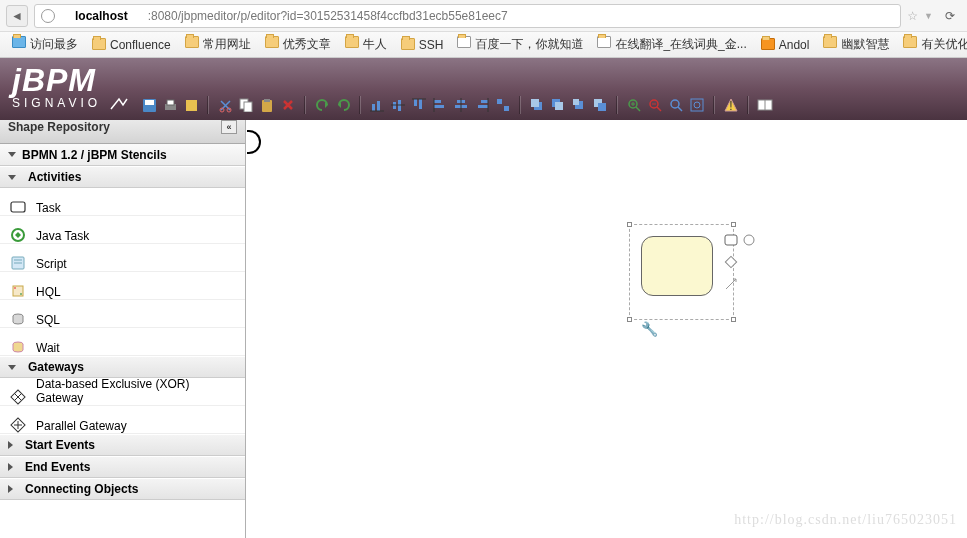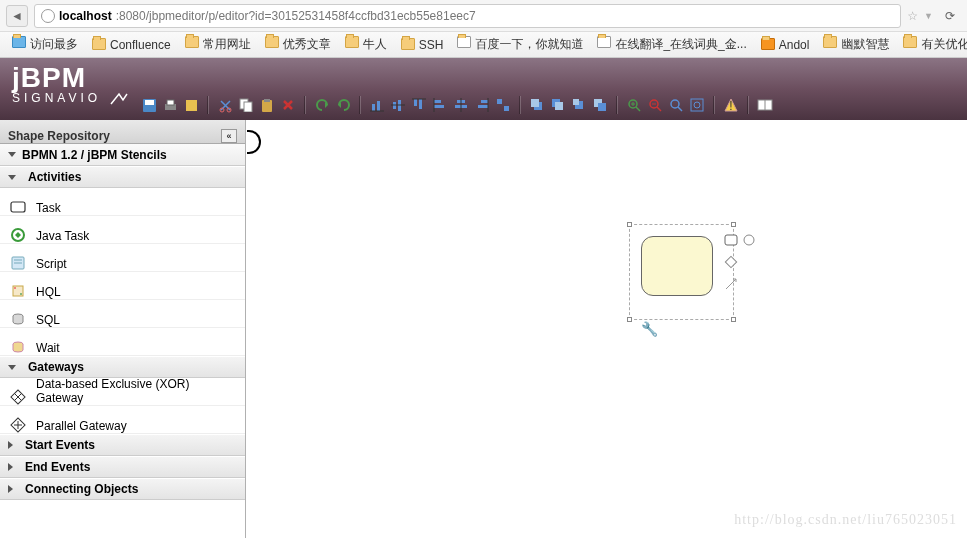--- a/index.html
+++ b/index.html
@@ -6,7 +6,7 @@
 body{width:967px;height:538px;overflow:hidden;background:#fff;position:relative}
 .browser-bar{height:32px;background:#f5f5f5;border-bottom:1px solid #ddd;display:flex;align-items:center;padding:0 6px;gap:6px}
 .nav-btn{width:22px;height:22px;border-radius:3px;border:1px solid #ccc;background:#eee;display:flex;align-items:center;justify-content:center;color:#666}
-.url-bar{flex:1;height:24px;border:1px solid #ccc;border-radius:3px;background:#fff;display:flex;align-items:center;padding:8px 6px;gap:4px}
+.url-bar{flex:1;height:24px;border:1px solid #ccc;border-radius:3px;background:#fff;display:flex;align-items:center;padding:8px 6px;gap:20px}
 .globe{width:14px;height:14px;border-radius:50%;border:1px solid #999}
 .url-host{font-weight:bold}
 .url-rest{color:#777}

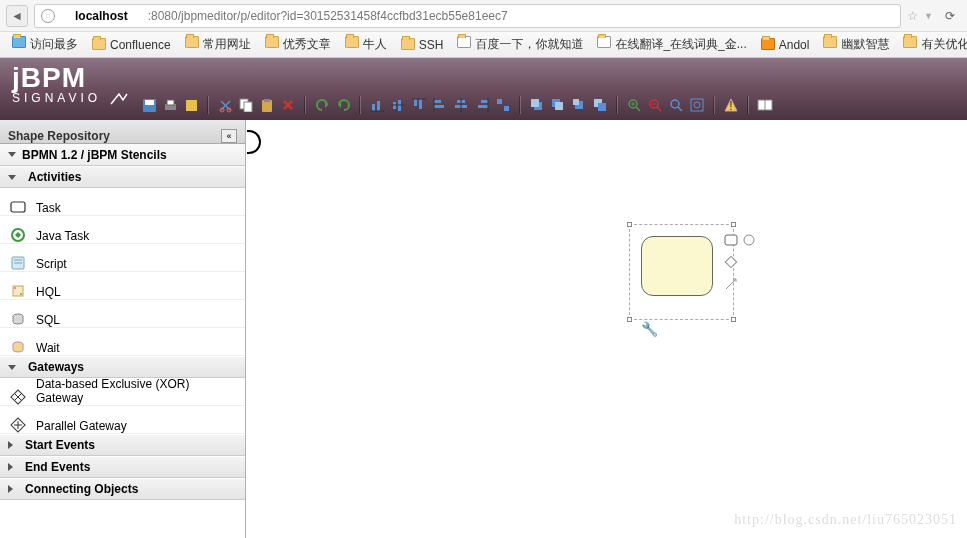--- a/index.html
+++ b/index.html
@@ -20,7 +20,7 @@
 .bm-icon.andol{background:#f79421;border-color:#c66e0a}
 .app-header{height:62px;background:linear-gradient(#8b7484,#6b4e5e 50%,#4a3340);display:flex;align-items:flex-end;position:relative}
 .logo{position:absolute;left:12px;top:4px;color:#fff}
-.logo-jbpm{font-size:28px;font-weight:bold;letter-spacing:1px}
+.logo-jbpm{font-size:32px;font-weight:bold;font-style:italic;letter-spacing:1px}
 .logo-sig{font-size:13px;letter-spacing:4px;margin-top:-4px}
 .logo-sig svg{vertical-align:middle}
 .toolbar{margin-left:140px;height:28px;display:flex;align-items:center;gap:3px;padding-bottom:2px}

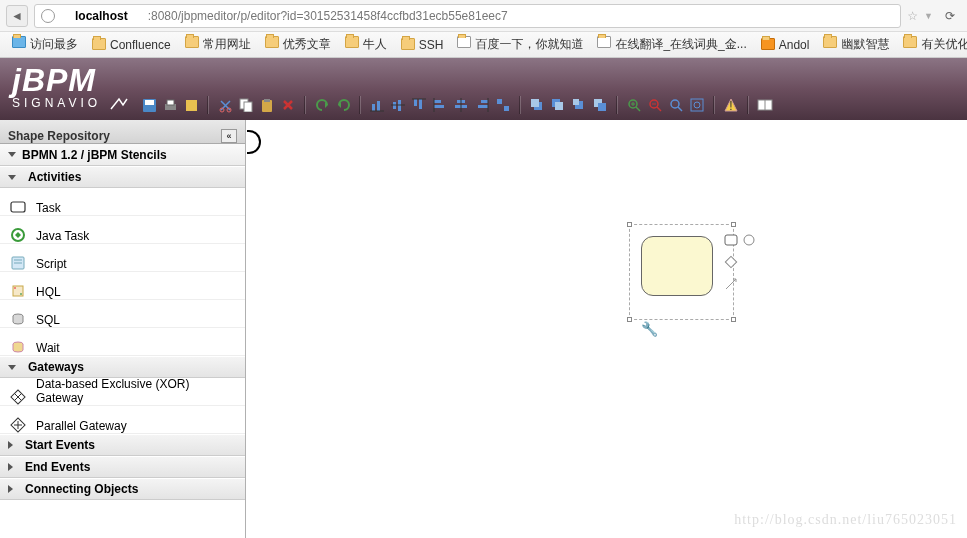--- a/index.html
+++ b/index.html
@@ -28,7 +28,7 @@
 .tb-sep{width:2px;height:18px;border-left:1px solid rgba(0,0,0,.3);border-right:1px solid rgba(255,255,255,.2);margin:0 4px}
 .main{display:flex;height:418px}
 .sidebar{width:246px;background:#fff;border-right:1px solid #b0b0b0;display:flex;flex-direction:column}
-.sb-title{height:24px;background:linear-gradient(#e9e9e9,#d4d4d4);border-bottom:1px solid #aaa;display:flex;align-items:flex-end;padding:0 8px;font-weight:bold;color:#333;justify-content:space-between}
+.sb-title{height:24px;background:linear-gradient(#e9e9e9,#d4d4d4);border-bottom:1px solid #aaa;display:flex;align-items:flex-start;padding:0 8px;font-weight:bold;color:#333;justify-content:space-between}
 .collapse{width:16px;height:14px;border:1px solid #999;background:#eee;display:flex;align-items:center;justify-content:center;font-size:9px}
 .sb-sub{height:22px;background:linear-gradient(#fafafa,#ececec);border-bottom:1px solid #ccc;display:flex;align-items:center;padding:0 8px;font-weight:bold;gap:6px}
 .tri{width:0;height:0;border-top:4px solid transparent;border-bottom:4px solid transparent;border-left:5px solid #555}

